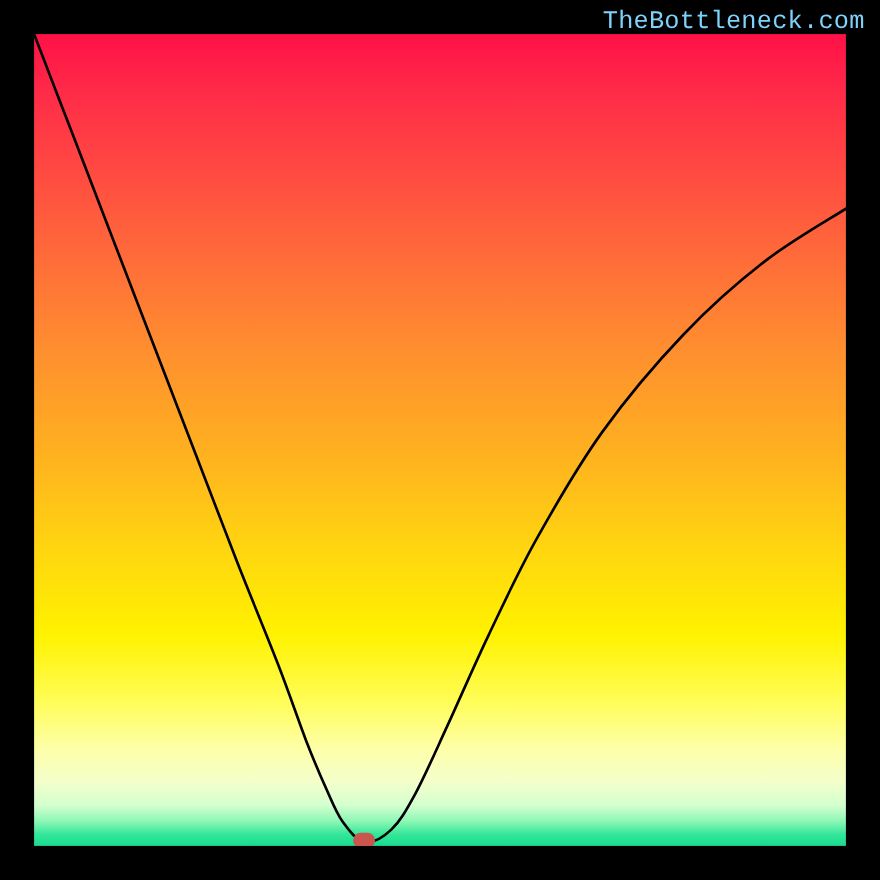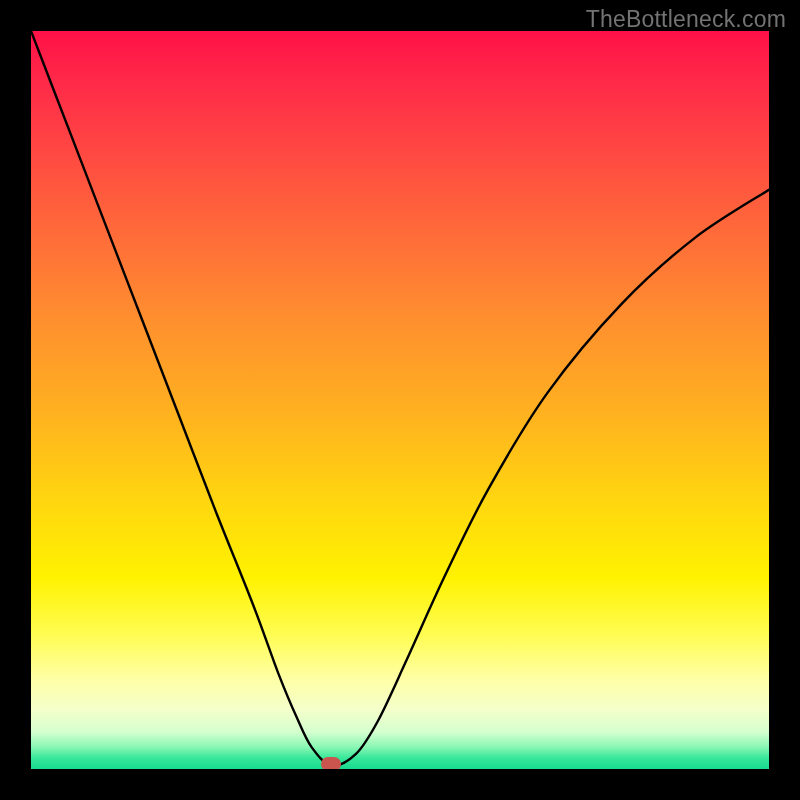--- a/index.html
+++ b/index.html
@@ -67,11 +67,11 @@
     position: absolute;
     top: 6px;
     right: 14px;
-    color: #737373;
+    color: #7dd3fc;
     font-size: 23px;
     font-weight: 400;
     letter-spacing: 0.2px;
-    font-family: Liberation Sans, sans-serif;
+    font-family: Liberation Mono, monospace;
   }
 </style>
 </head>

